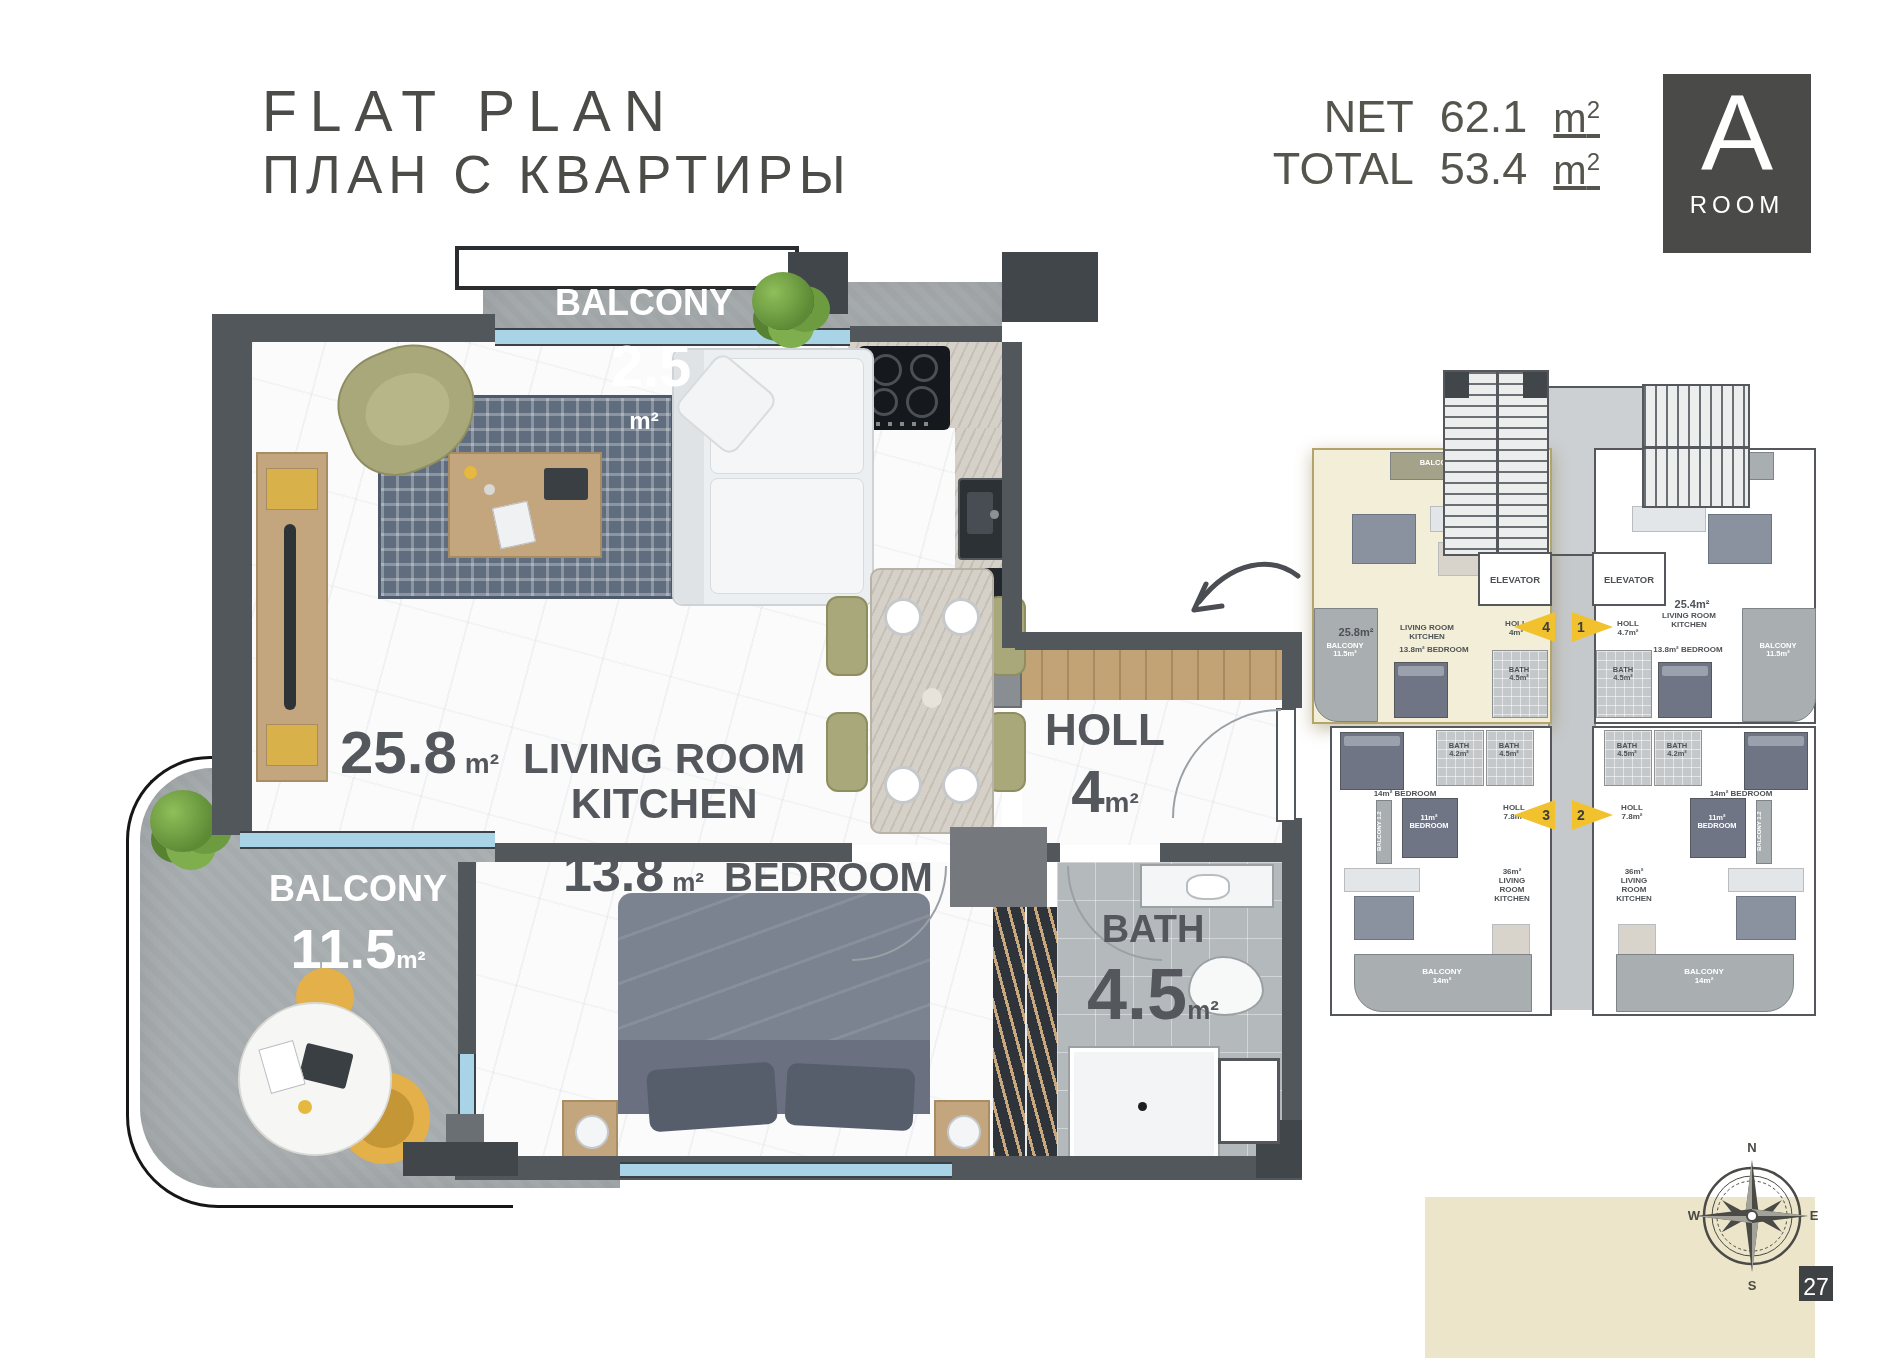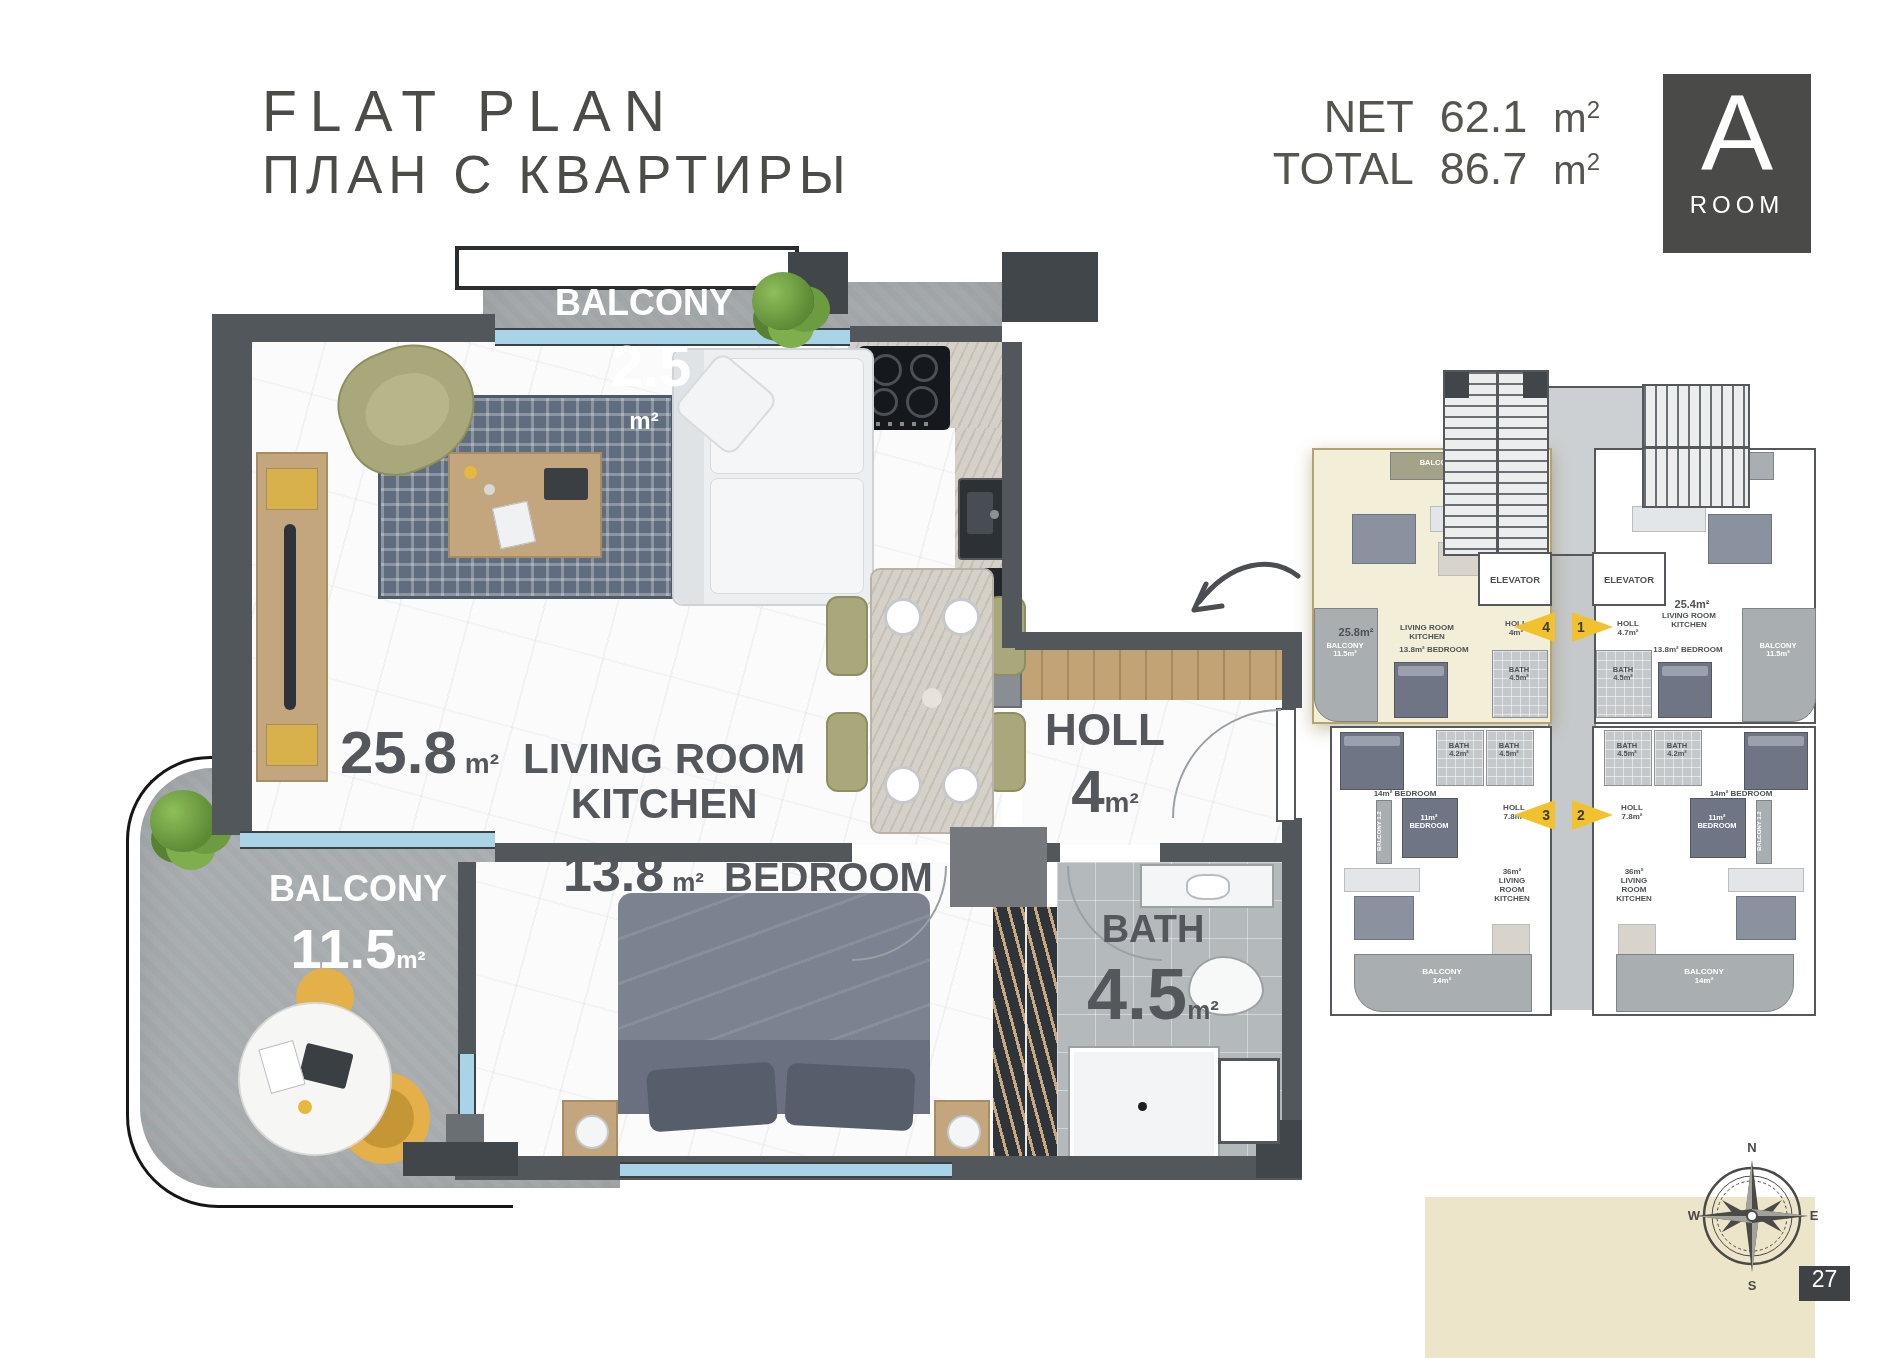--- a/index.html
+++ b/index.html
@@ -13,7 +13,7 @@
   .title-ru{left:262px;top:144px;font-size:53px;color:#4b4b47;letter-spacing:6px;z-index:10;}
   .areas{left:1150px;top:94px;width:450px;z-index:10;color:#55554e;}
   .area-row{display:flex;justify-content:flex-end;align-items:baseline;gap:26px;font-size:45px;line-height:1.02;}
-  .area-row .u{font-size:40px;}
+  .area-row .u{font-size:40px;text-decoration:underline;}
   .area-row sup{font-size:24px;}
   .block-badge{left:1663px;top:74px;width:148px;height:179px;background:#4a4a48;z-index:10;
                display:flex;flex-direction:column;align-items:center;justify-content:flex-start;}

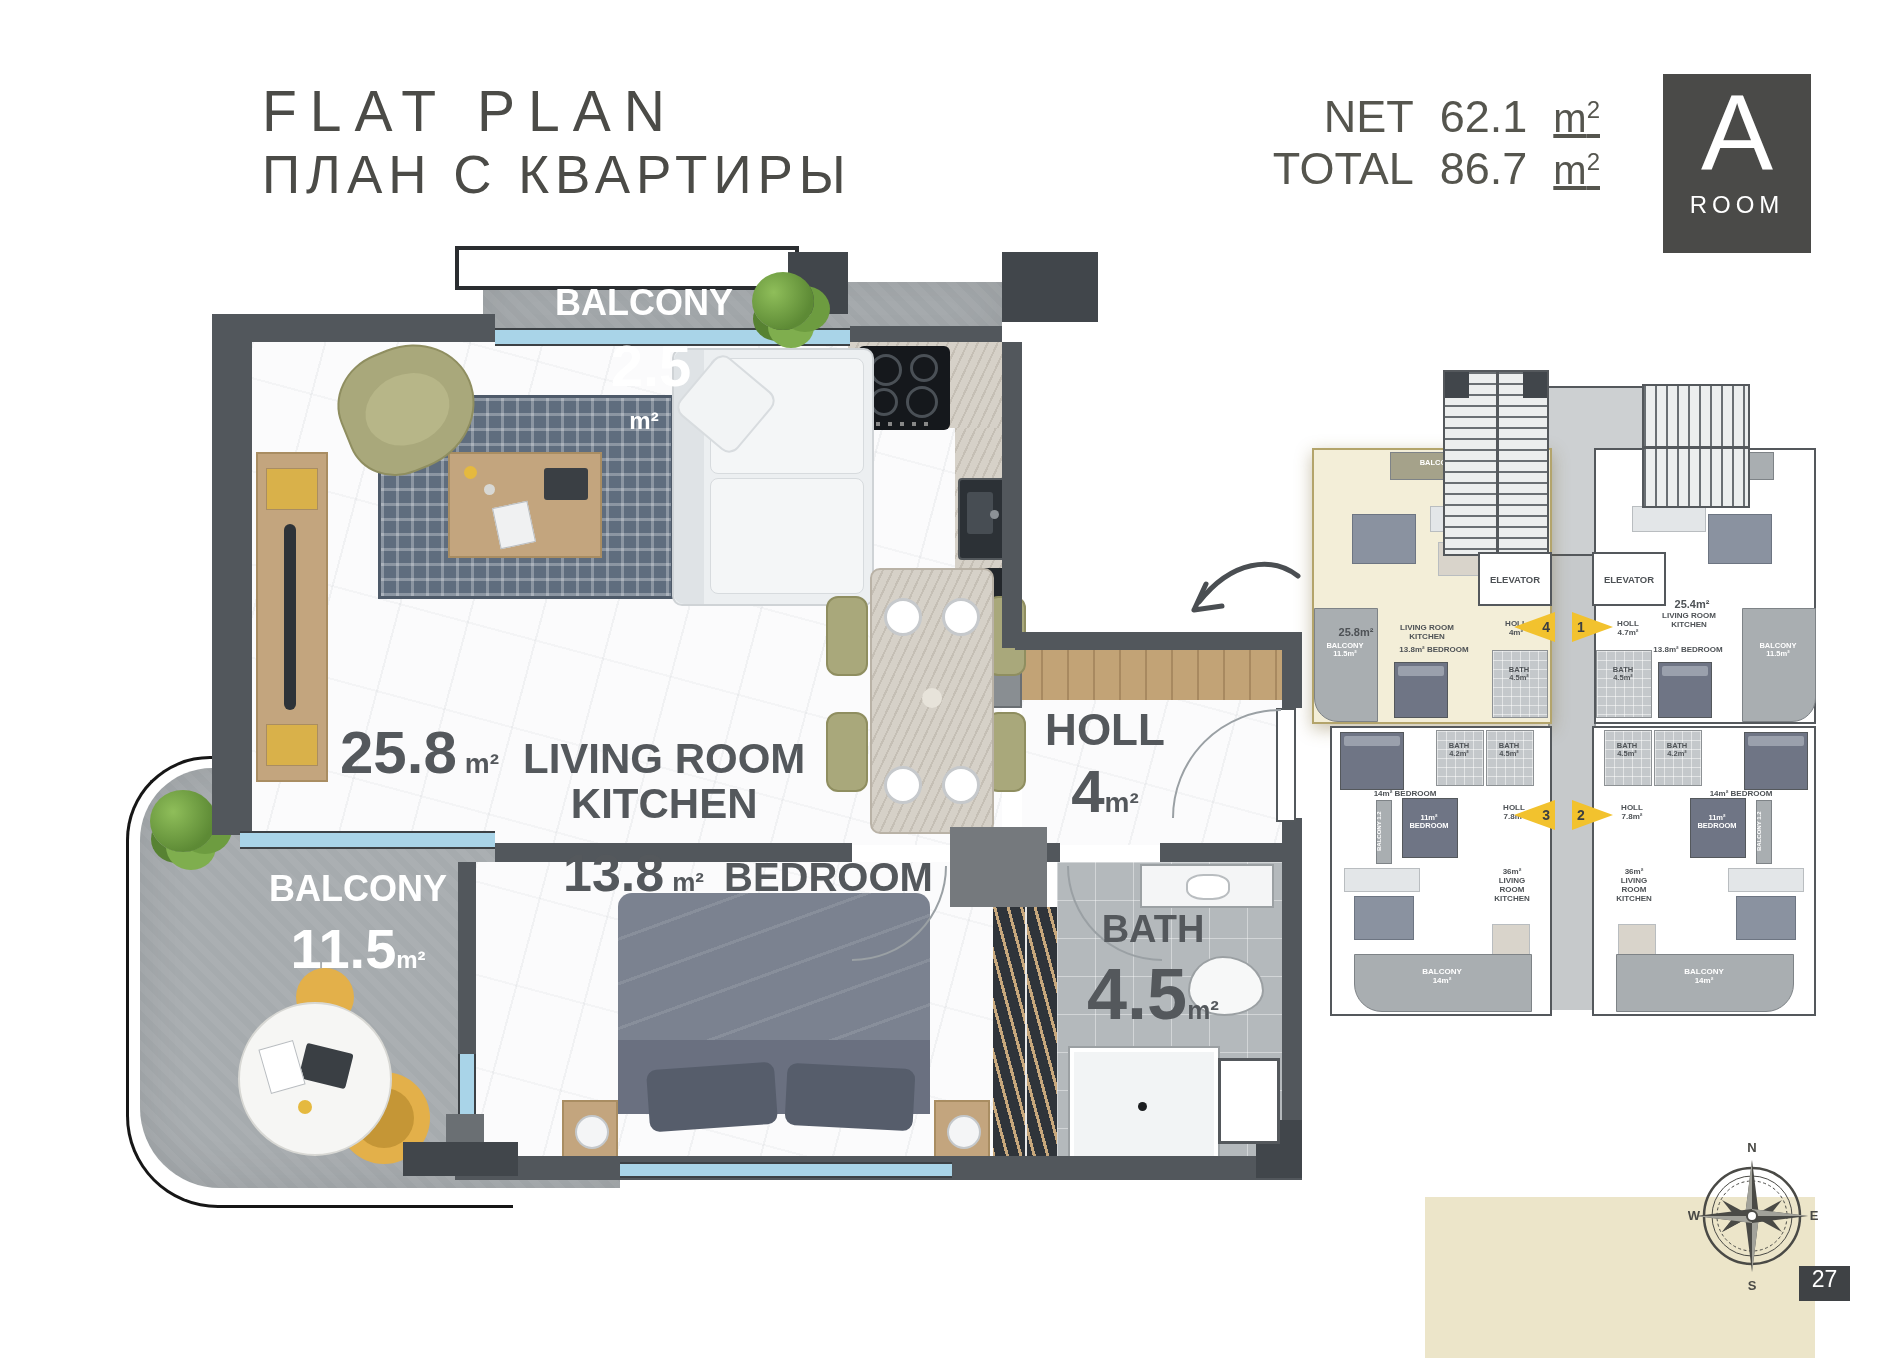--- a/index.html
+++ b/index.html
@@ -93,7 +93,7 @@
     </div>
     <div class="area-row" style="margin-top:6px;">
       <span>TOTAL</span>
-      <span>86.7</span>
+      <span>53.4</span>
       <span class="u"><span>m</span><sup>2</sup></span>
     </div>
   </div>

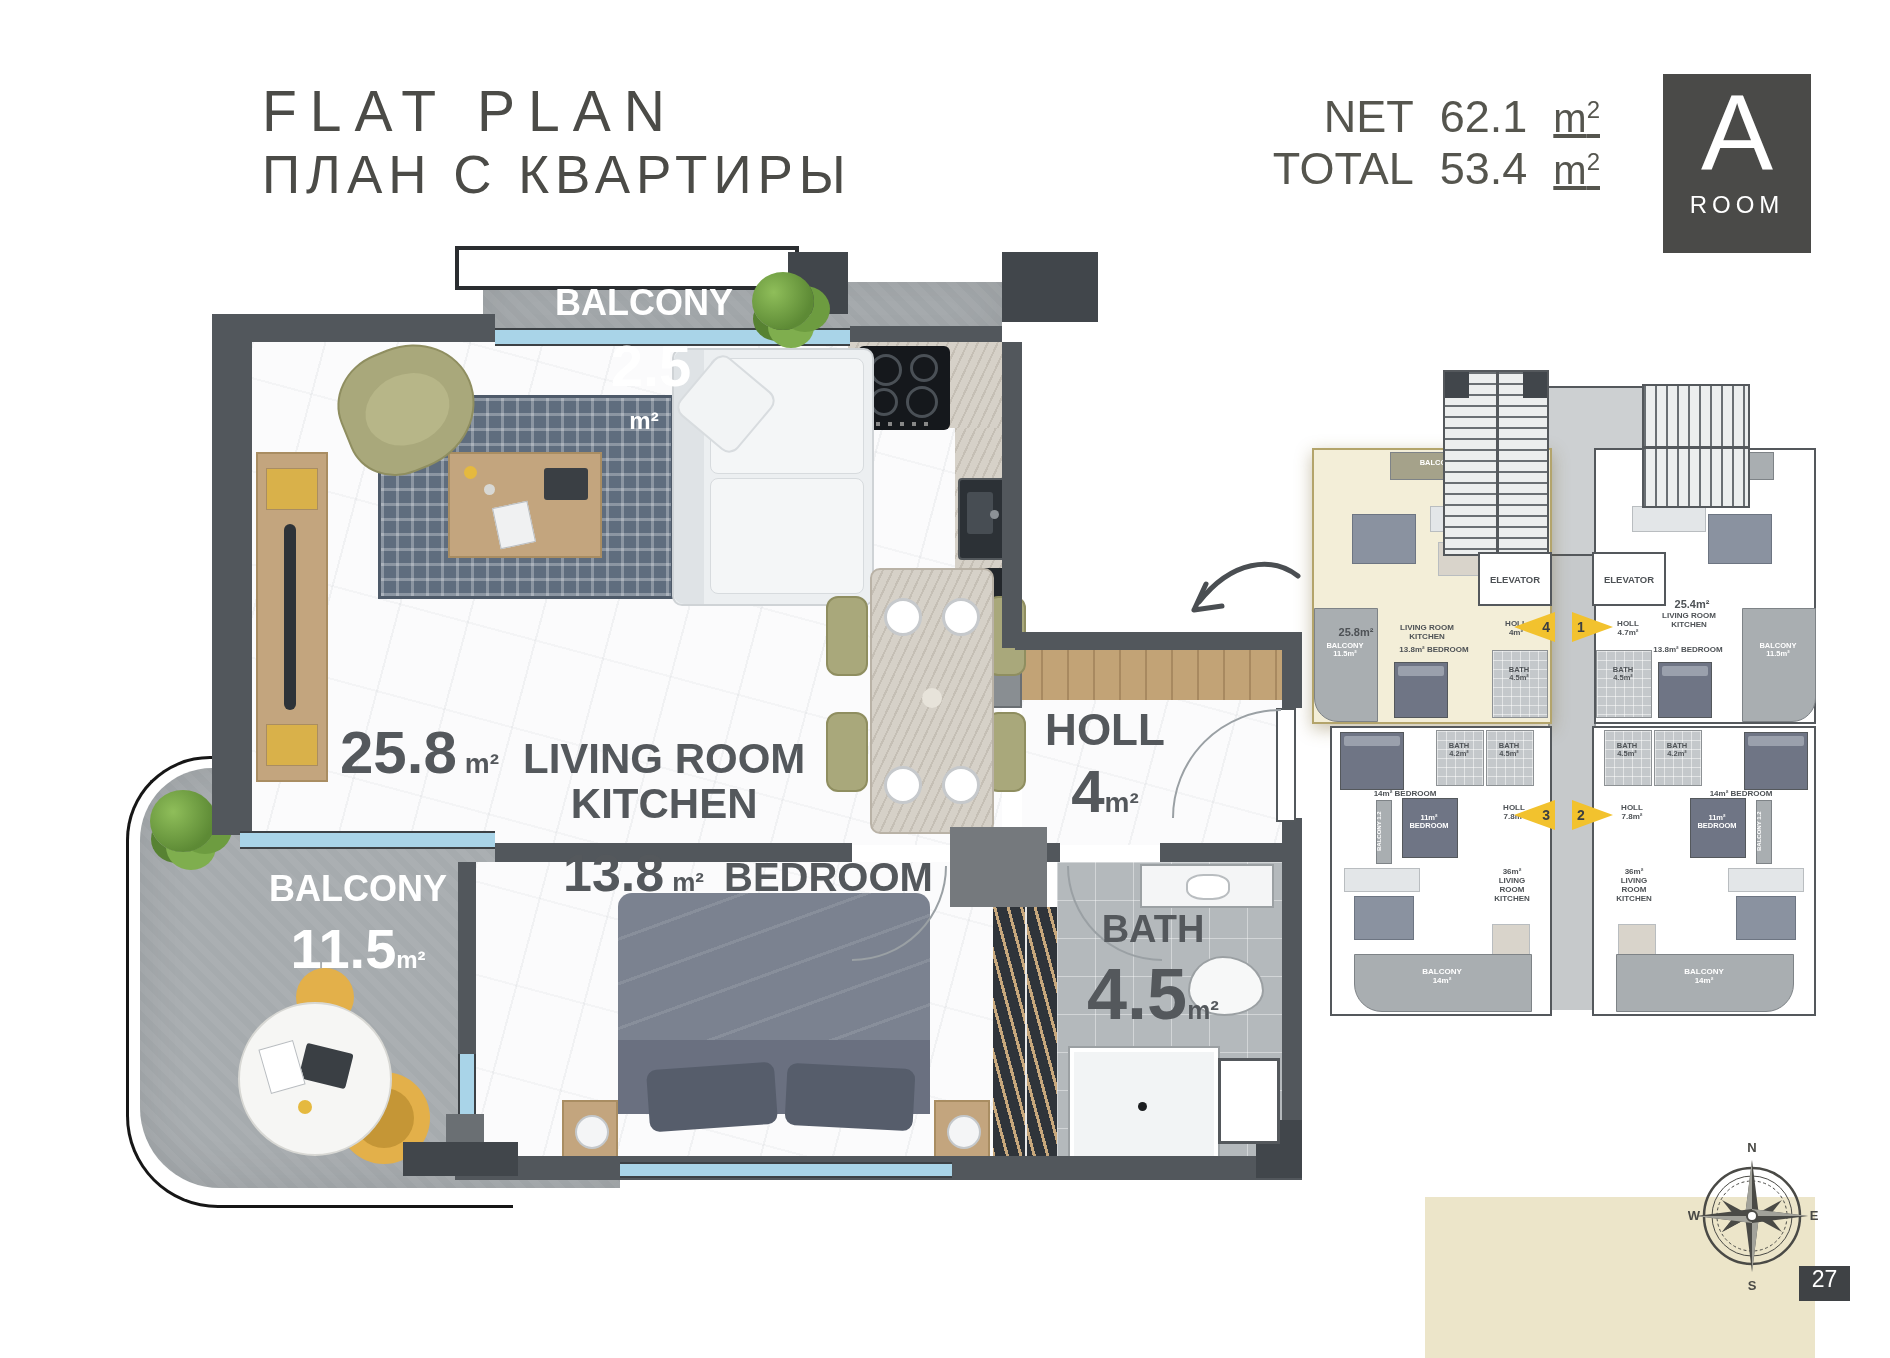--- a/index.html
+++ b/index.html
@@ -72,8 +72,8 @@
   .vert{writing-mode:vertical-rl;transform:rotate(180deg);}
   
   .cream{left:1425px;top:1197px;width:390px;height:161px;background:#ece5c9;z-index:1;}
-  .pagenum{left:1799px;top:1266px;width:51px;height:35px;background:#3f4245;color:#fff;z-index:6;
-    display:flex;align-items:flex-start;justify-content:center;font-size:23px;}
+  .pagenum{left:1799px;top:1266px;width:34px;height:35px;background:#3f4245;color:#fff;z-index:6;
+    display:flex;align-items:flex-end;justify-content:center;font-size:23px;}
   svg.overlay{position:absolute;left:0;top:0;z-index:35;pointer-events:none;}
   svg.compass{position:absolute;left:1688px;top:1138px;z-index:6;}
 </style>

